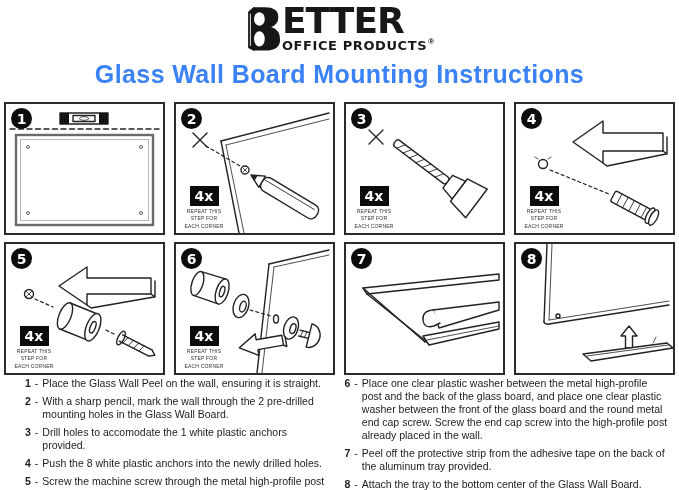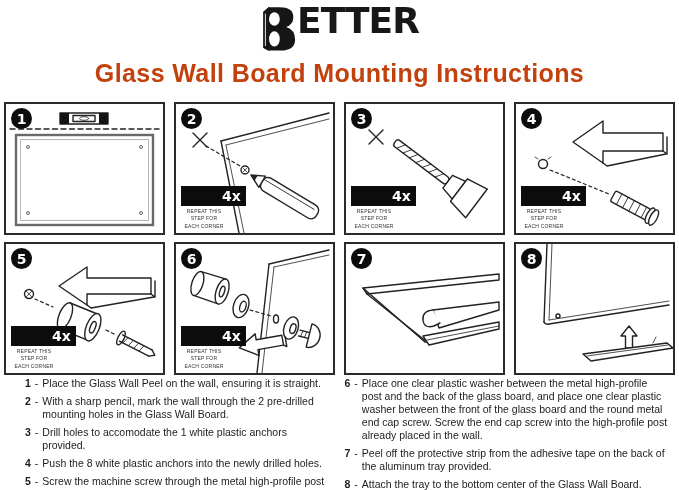--- a/index.html
+++ b/index.html
@@ -55,6 +55,10 @@
     </svg>
     <div class="logo-right">
       <div class="brand-word">ETTER</div>
+      <div class="brand-sub-row">
+        <div class="brand-sub">OFFICE PRODUCTS</div>
+        <div class="registered">®</div>
+      </div>
     </div>
   </div>
   <div class="title">Glass Wall Board Mounting Instructions</div>

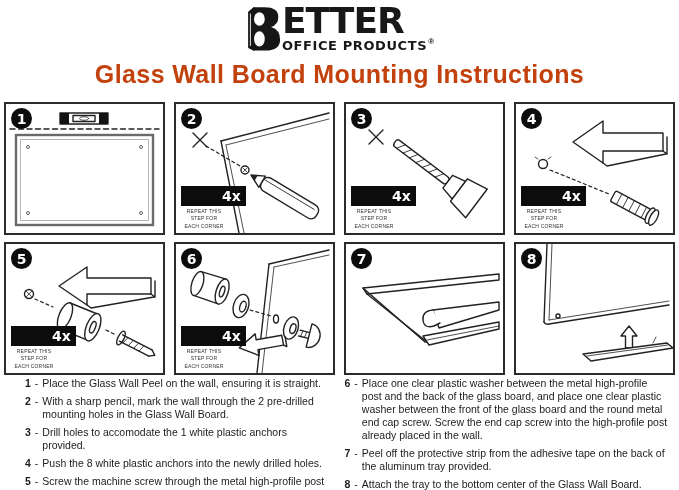--- a/index.html
+++ b/index.html
@@ -16,7 +16,7 @@
   .brand-sub-row{display:flex;align-items:flex-start;margin-top:1px;}
   .brand-sub{font-family:"DejaVu Sans",sans-serif;font-weight:bold;font-size:13px;letter-spacing:0.6px;color:#181818;}
   .registered{font-size:8px;font-weight:bold;margin-left:1px;margin-top:-1px;}
-  .title{margin-top:7px;font-size:25px;font-weight:bold;letter-spacing:0.4px;color:#c2410c;}
+  .title{margin-top:7px;font-size:25px;font-weight:bold;letter-spacing:0.4px;color:#3b82f6;}
   
   .grid{position:absolute;top:102px;left:4px;right:4px;display:grid;grid-template-columns:repeat(4,1fr);grid-auto-rows:133px;gap:7px 9px;}
   .panel{border:2px solid #2b2b2b;position:relative;background:#fff;}

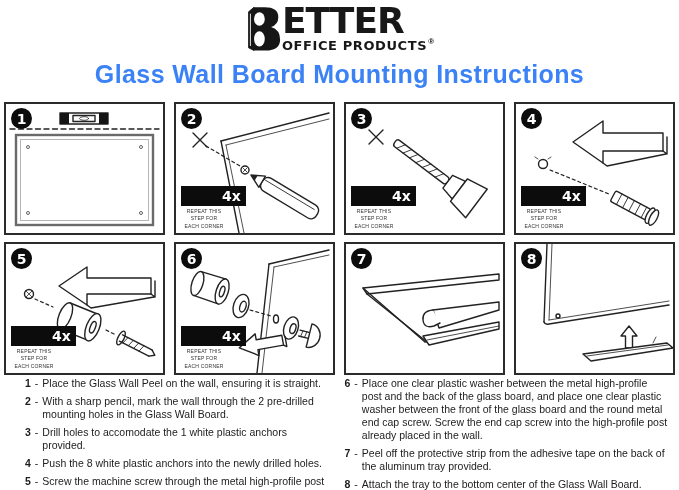--- a/index.html
+++ b/index.html
@@ -25,7 +25,7 @@
   .illus{position:absolute;left:0;top:0;width:100%;height:100%;}
   .repeat{position:absolute;left:5px;bottom:3px;width:46px;text-align:center;z-index:2;background:rgba(255,255,255,.75);}
   .fourx{width:29px;height:20px;background:#0c0c0c;color:#fff;font-weight:bold;font-size:14px;line-height:20px;
-    margin:0 auto 2px auto;font-family:"DejaVu Sans",sans-serif;padding-left:36px;}
+    margin:0 auto 2px auto;font-family:"DejaVu Sans",sans-serif;}
   .repeat-line{font-size:5px;line-height:1.5;letter-spacing:0.2px;color:#333;}
   
   .instructions{position:absolute;top:377px;left:0;right:0;display:flex;}

